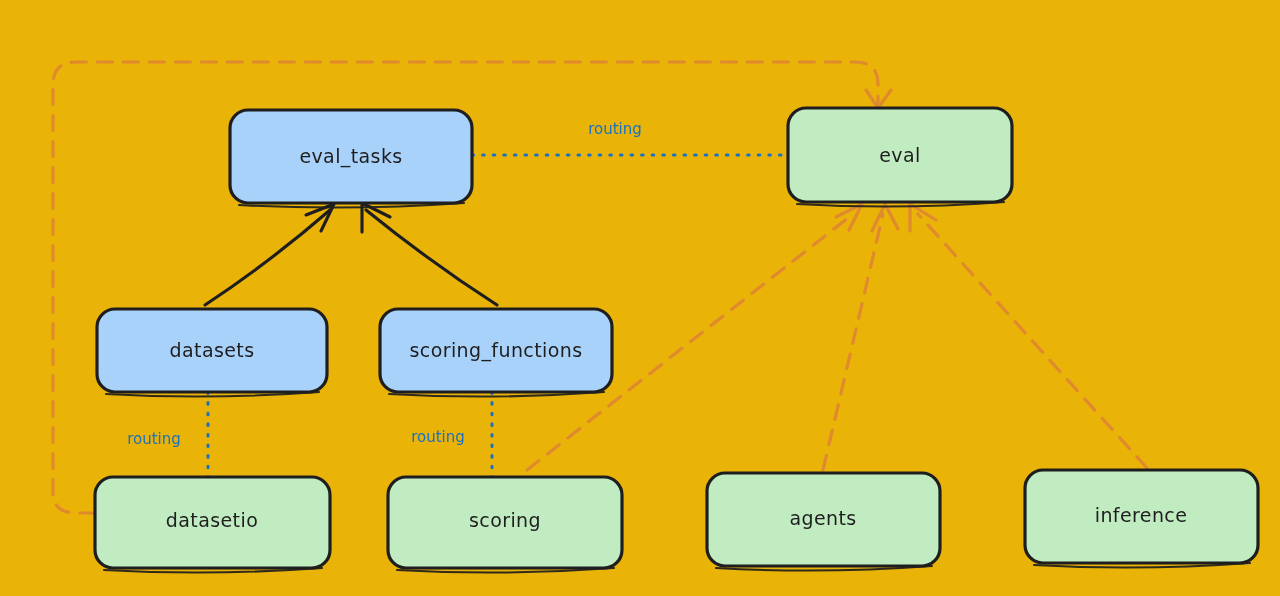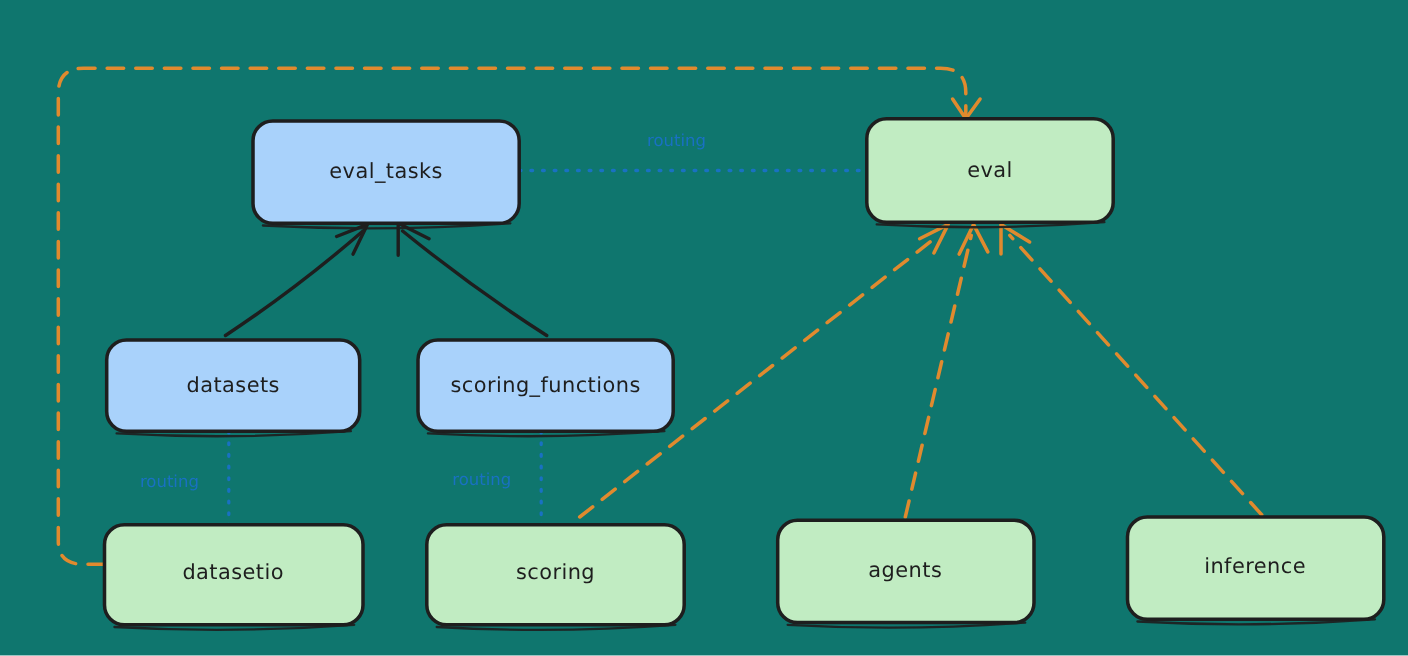--- a/index.html
+++ b/index.html
@@ -18,7 +18,7 @@
     position: relative;
     width: 1280px;
     height: 596px;
-    background: #0f766e;
+    background: #eab308;
   }
   svg#diagram-svg {
     position: absolute;

